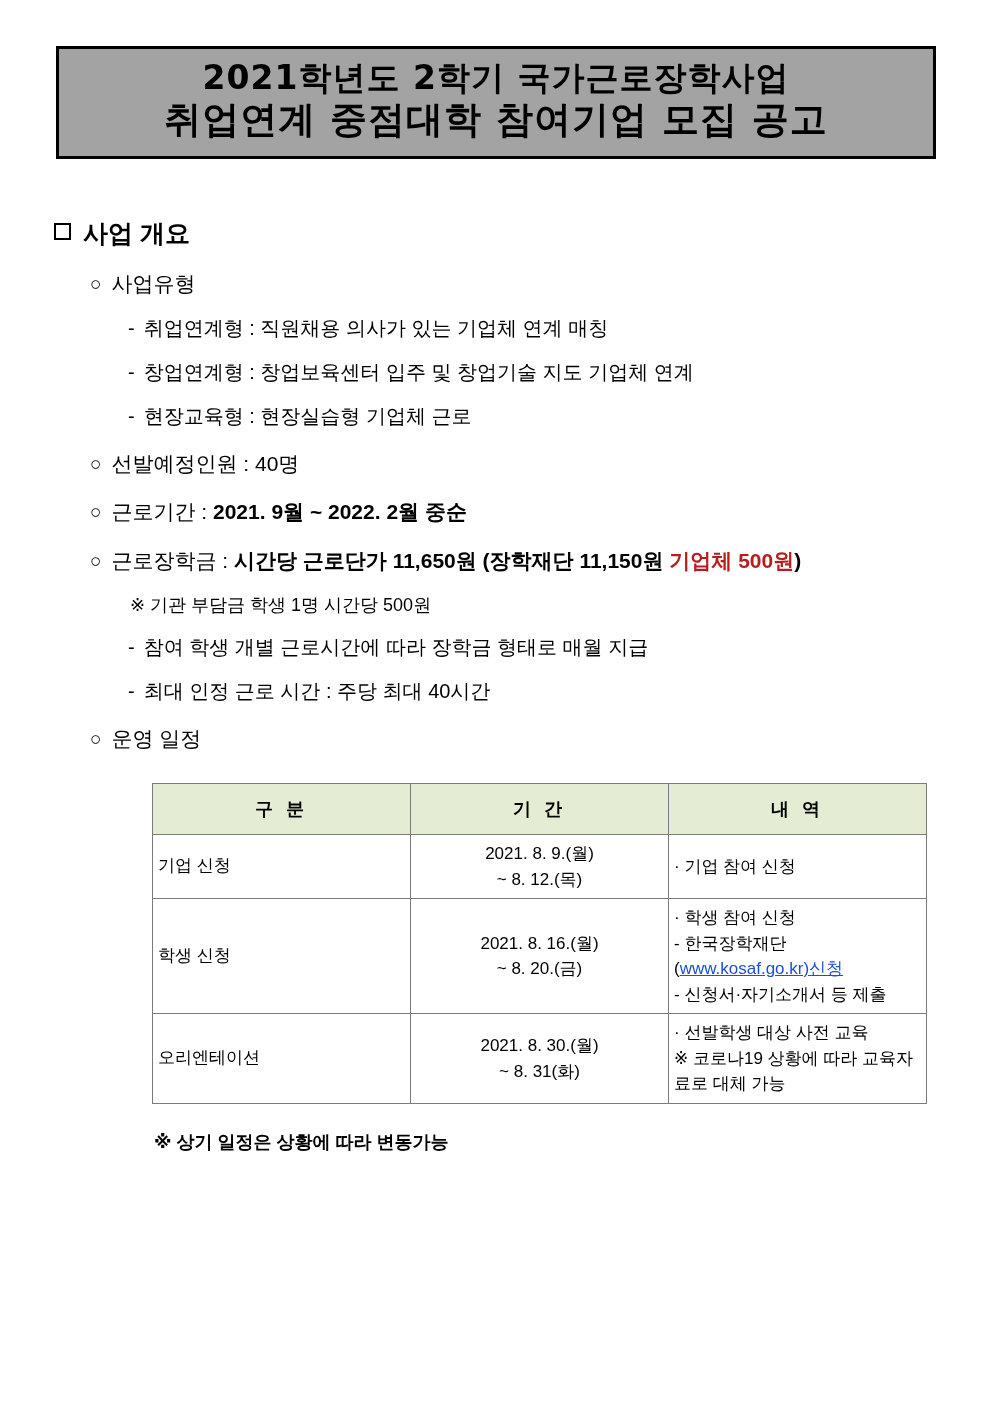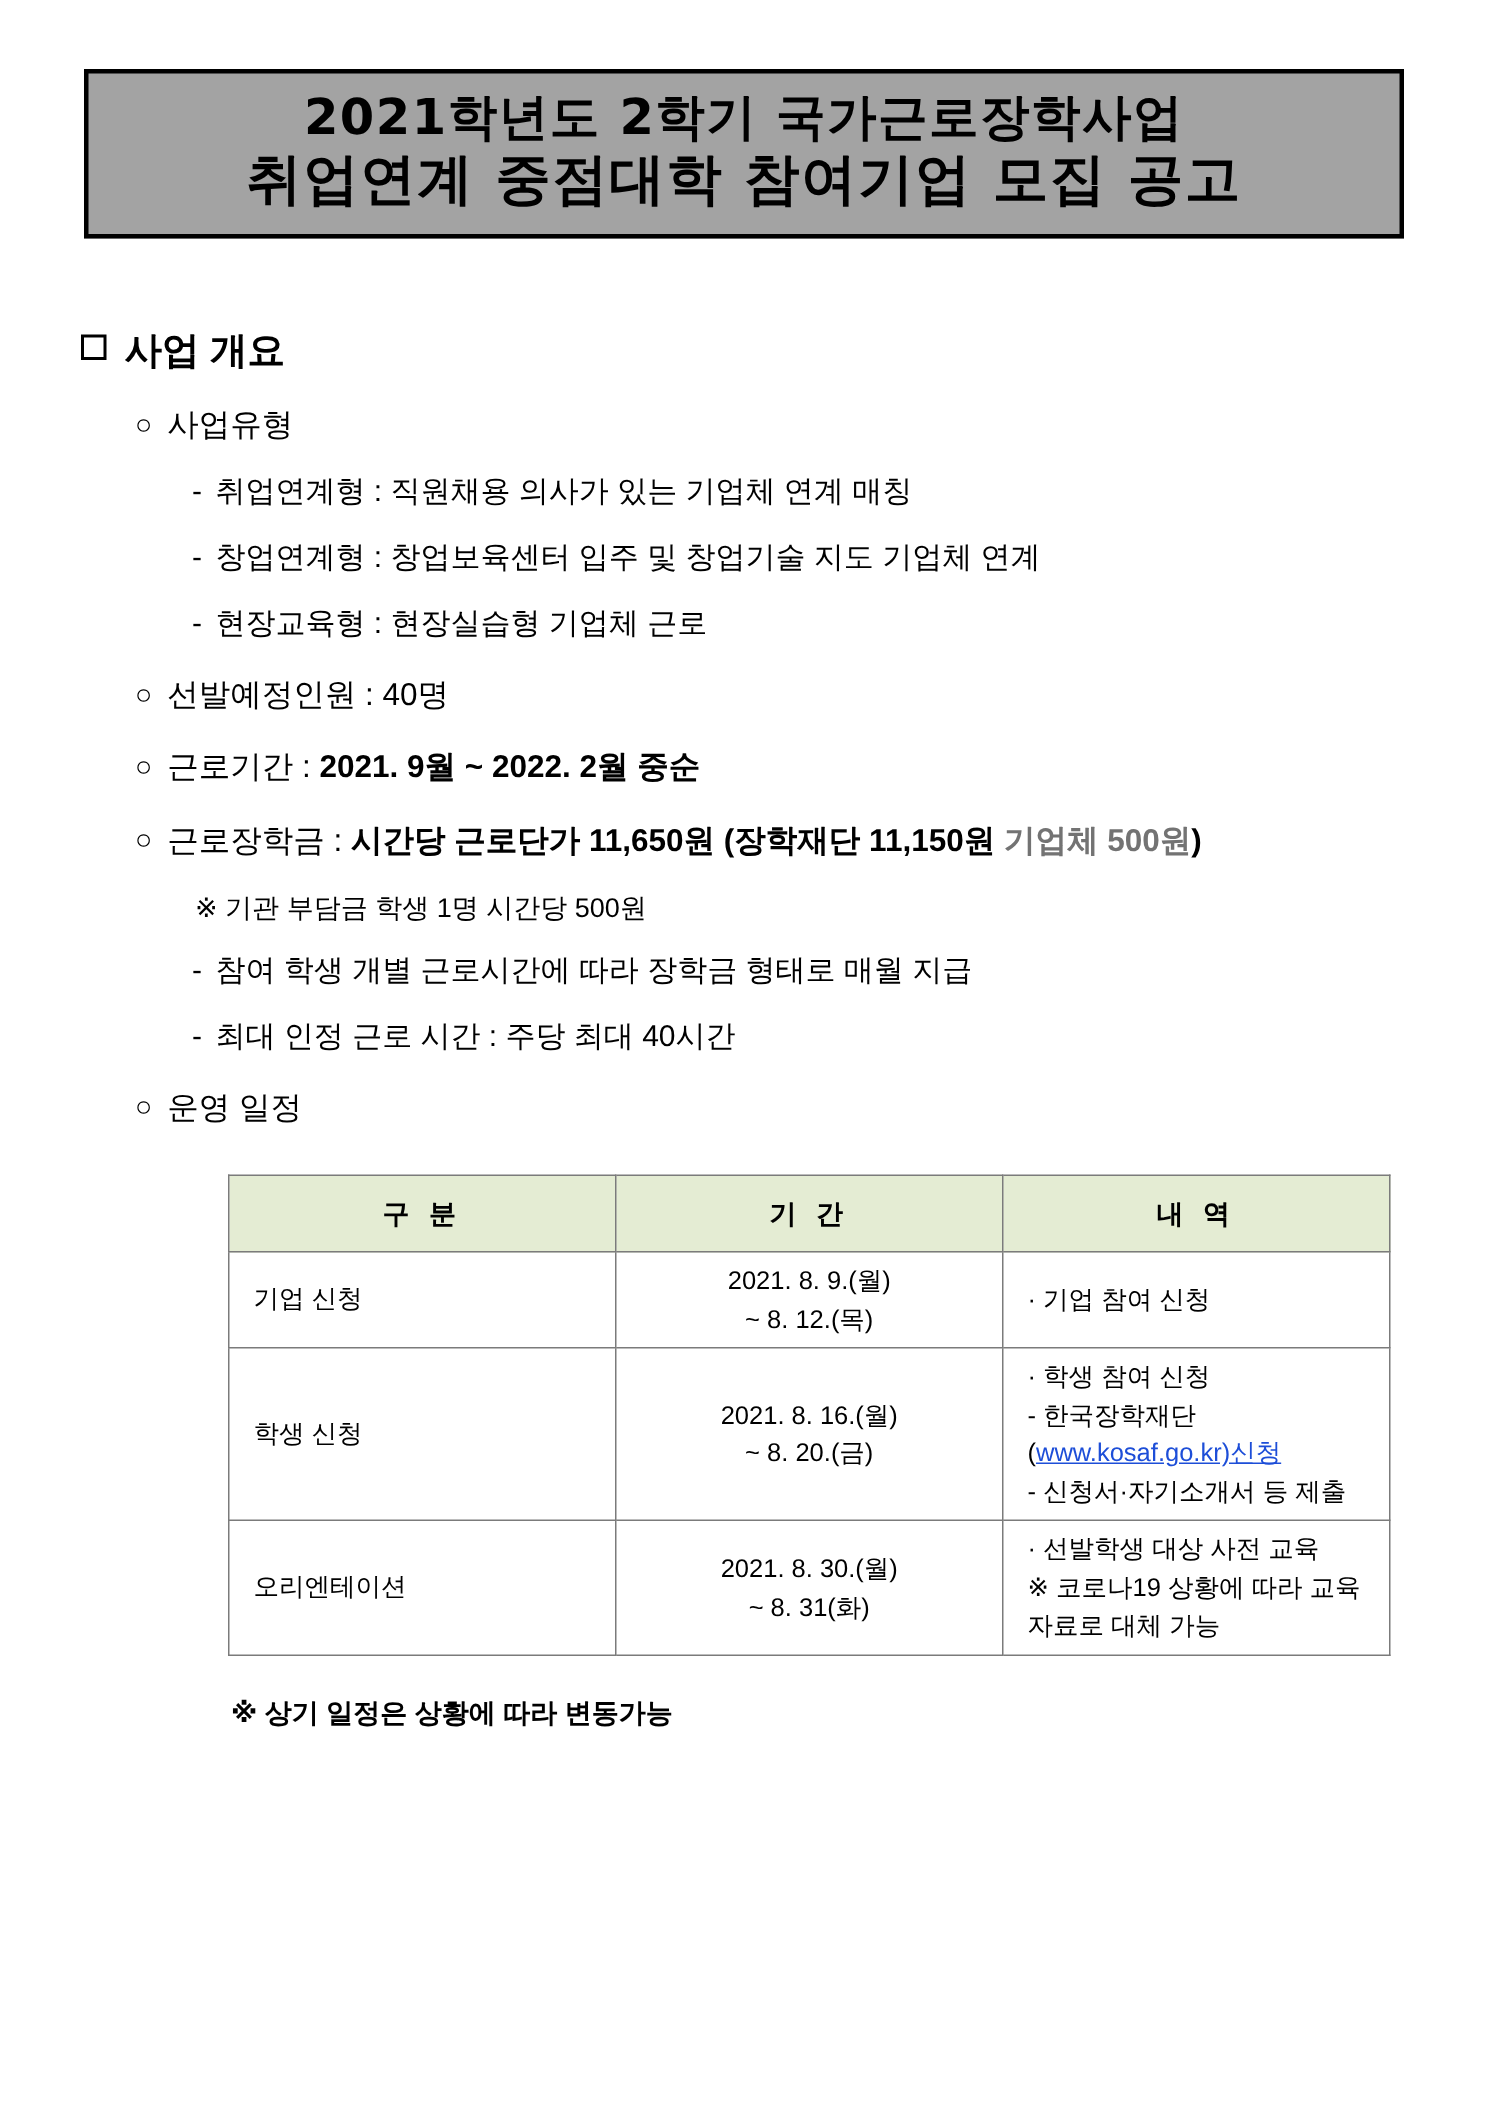--- a/index.html
+++ b/index.html
@@ -86,7 +86,7 @@
     margin: 18px 0 0 84px;
   }
   .bold { font-weight: bold; }
-  .red { color: #737373; font-weight: bold; }
+  .red { color: #b91c1c; font-weight: bold; }
 
   
   .table-wrap {

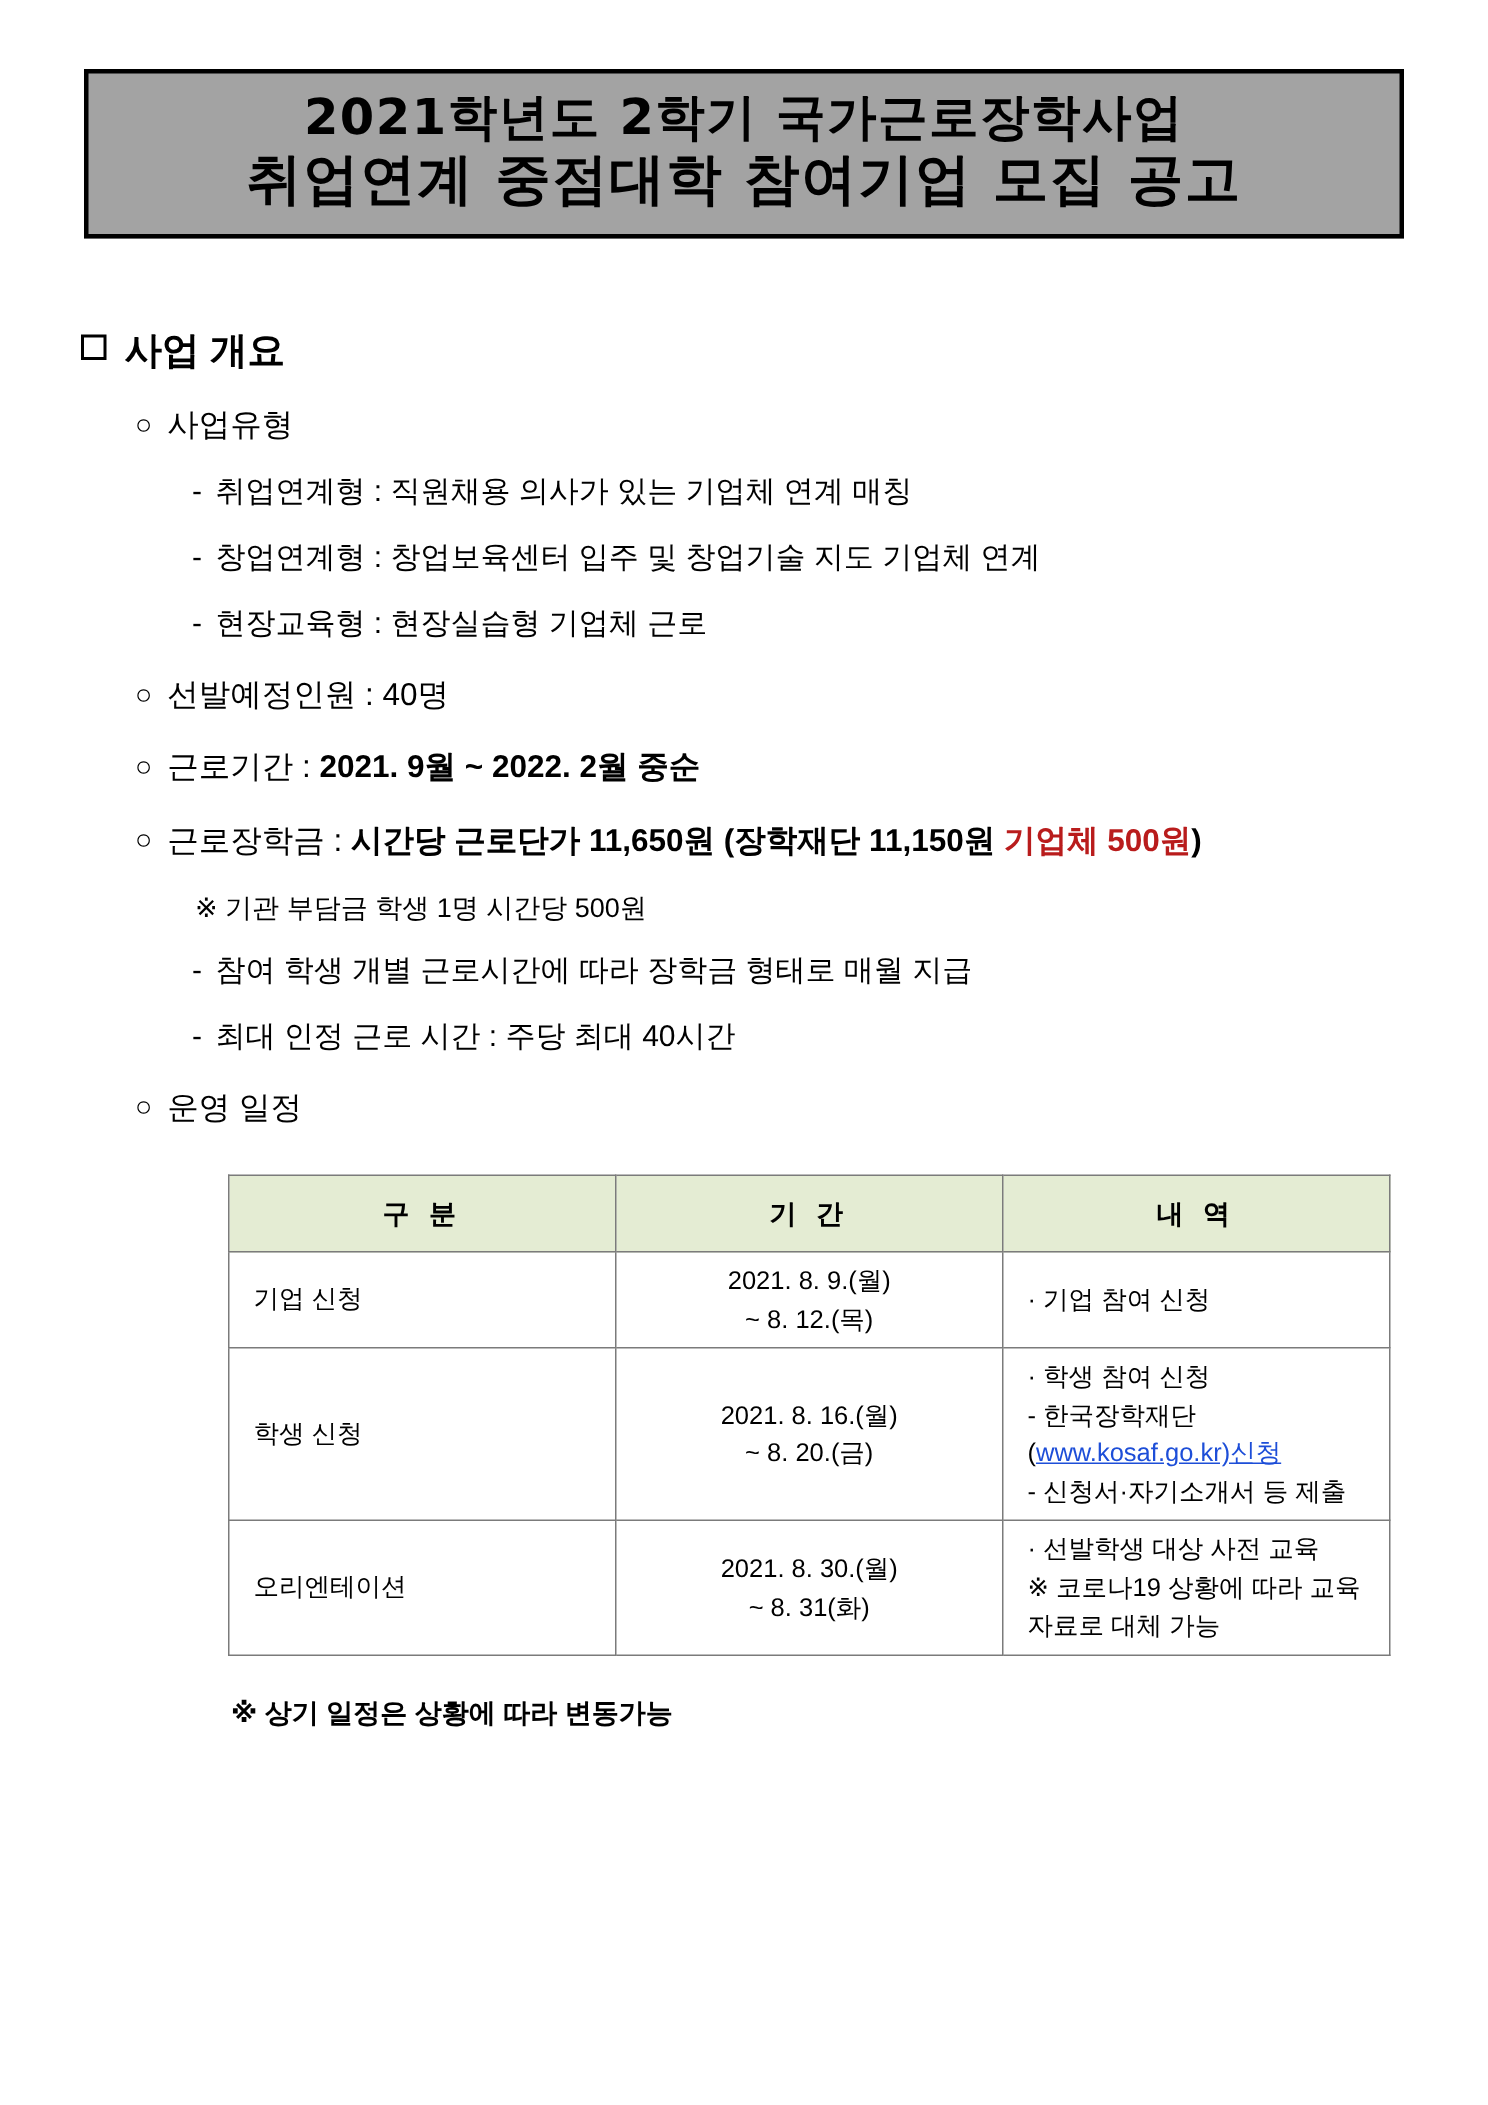--- a/index.html
+++ b/index.html
@@ -99,7 +99,7 @@
   }
   table.schedule th, table.schedule td {
     border: 1px solid #7b7b7b;
-    padding: 6px 16px;
+    padding: 6px 5px;
     font-size: 17px;
     vertical-align: middle;
   }

